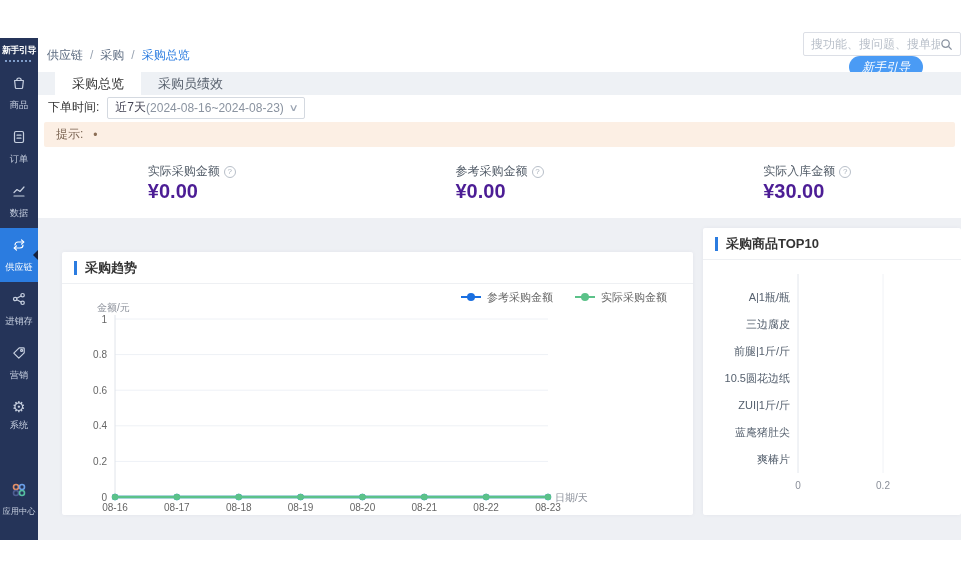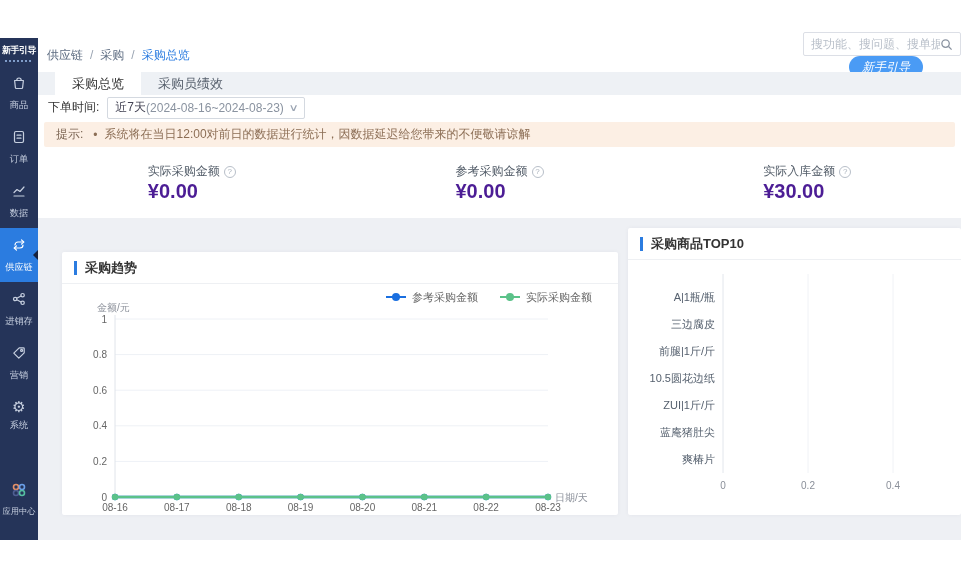--- a/index.html
+++ b/index.html
@@ -186,7 +186,6 @@
       <div class="notice">
         <span class="prefix">提示:</span>
         <span class="bullet">•</span>
-        <span>系统将在当日12:00对前日的数据进行统计，因数据延迟给您带来的不便敬请谅解</span>
       </div>
 
       <div class="metrics">

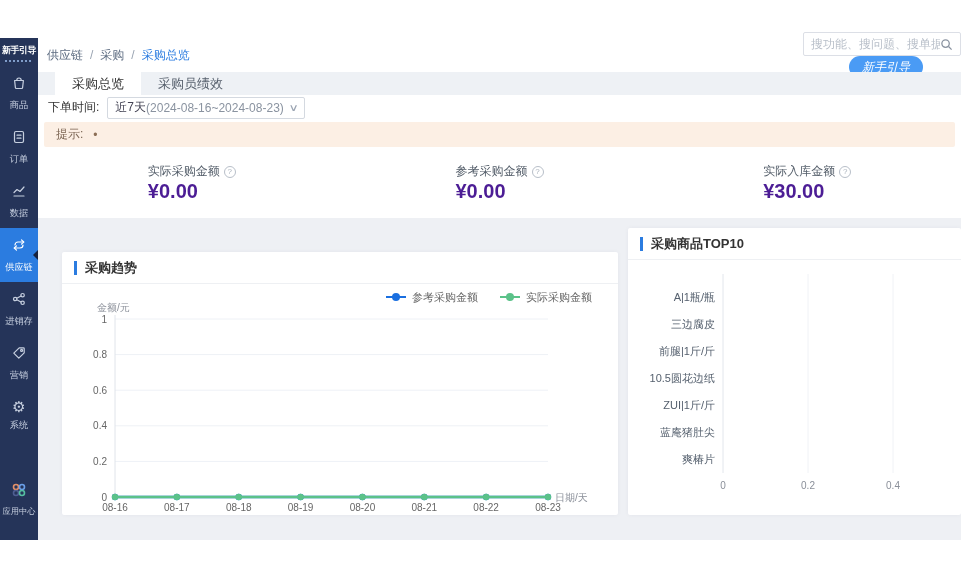--- a/index.html
+++ b/index.html
@@ -61,7 +61,7 @@
 
   .charts { height:322px; background:#eef0f4; display:flex; gap:10px; padding:10px 0 25px 24px; }
   .panel { background:#fff; border-radius:2px; box-shadow:0 0 4px rgba(20,40,80,.05); overflow:hidden; }
-  .panel.trend { width:556px; flex-shrink:0;margin-top:24px; }
+  .panel.trend { width:631px; flex-shrink:0;margin-top:24px; }
   .panel.top10 { flex:1; min-width:0; }
   .panel-header { height:32px; display:flex; align-items:center; padding:0 12px; border-bottom:1px solid #eef0f3; }
   .accent { width:3px; height:14px; background:#2b7ce0; margin-right:8px; }

